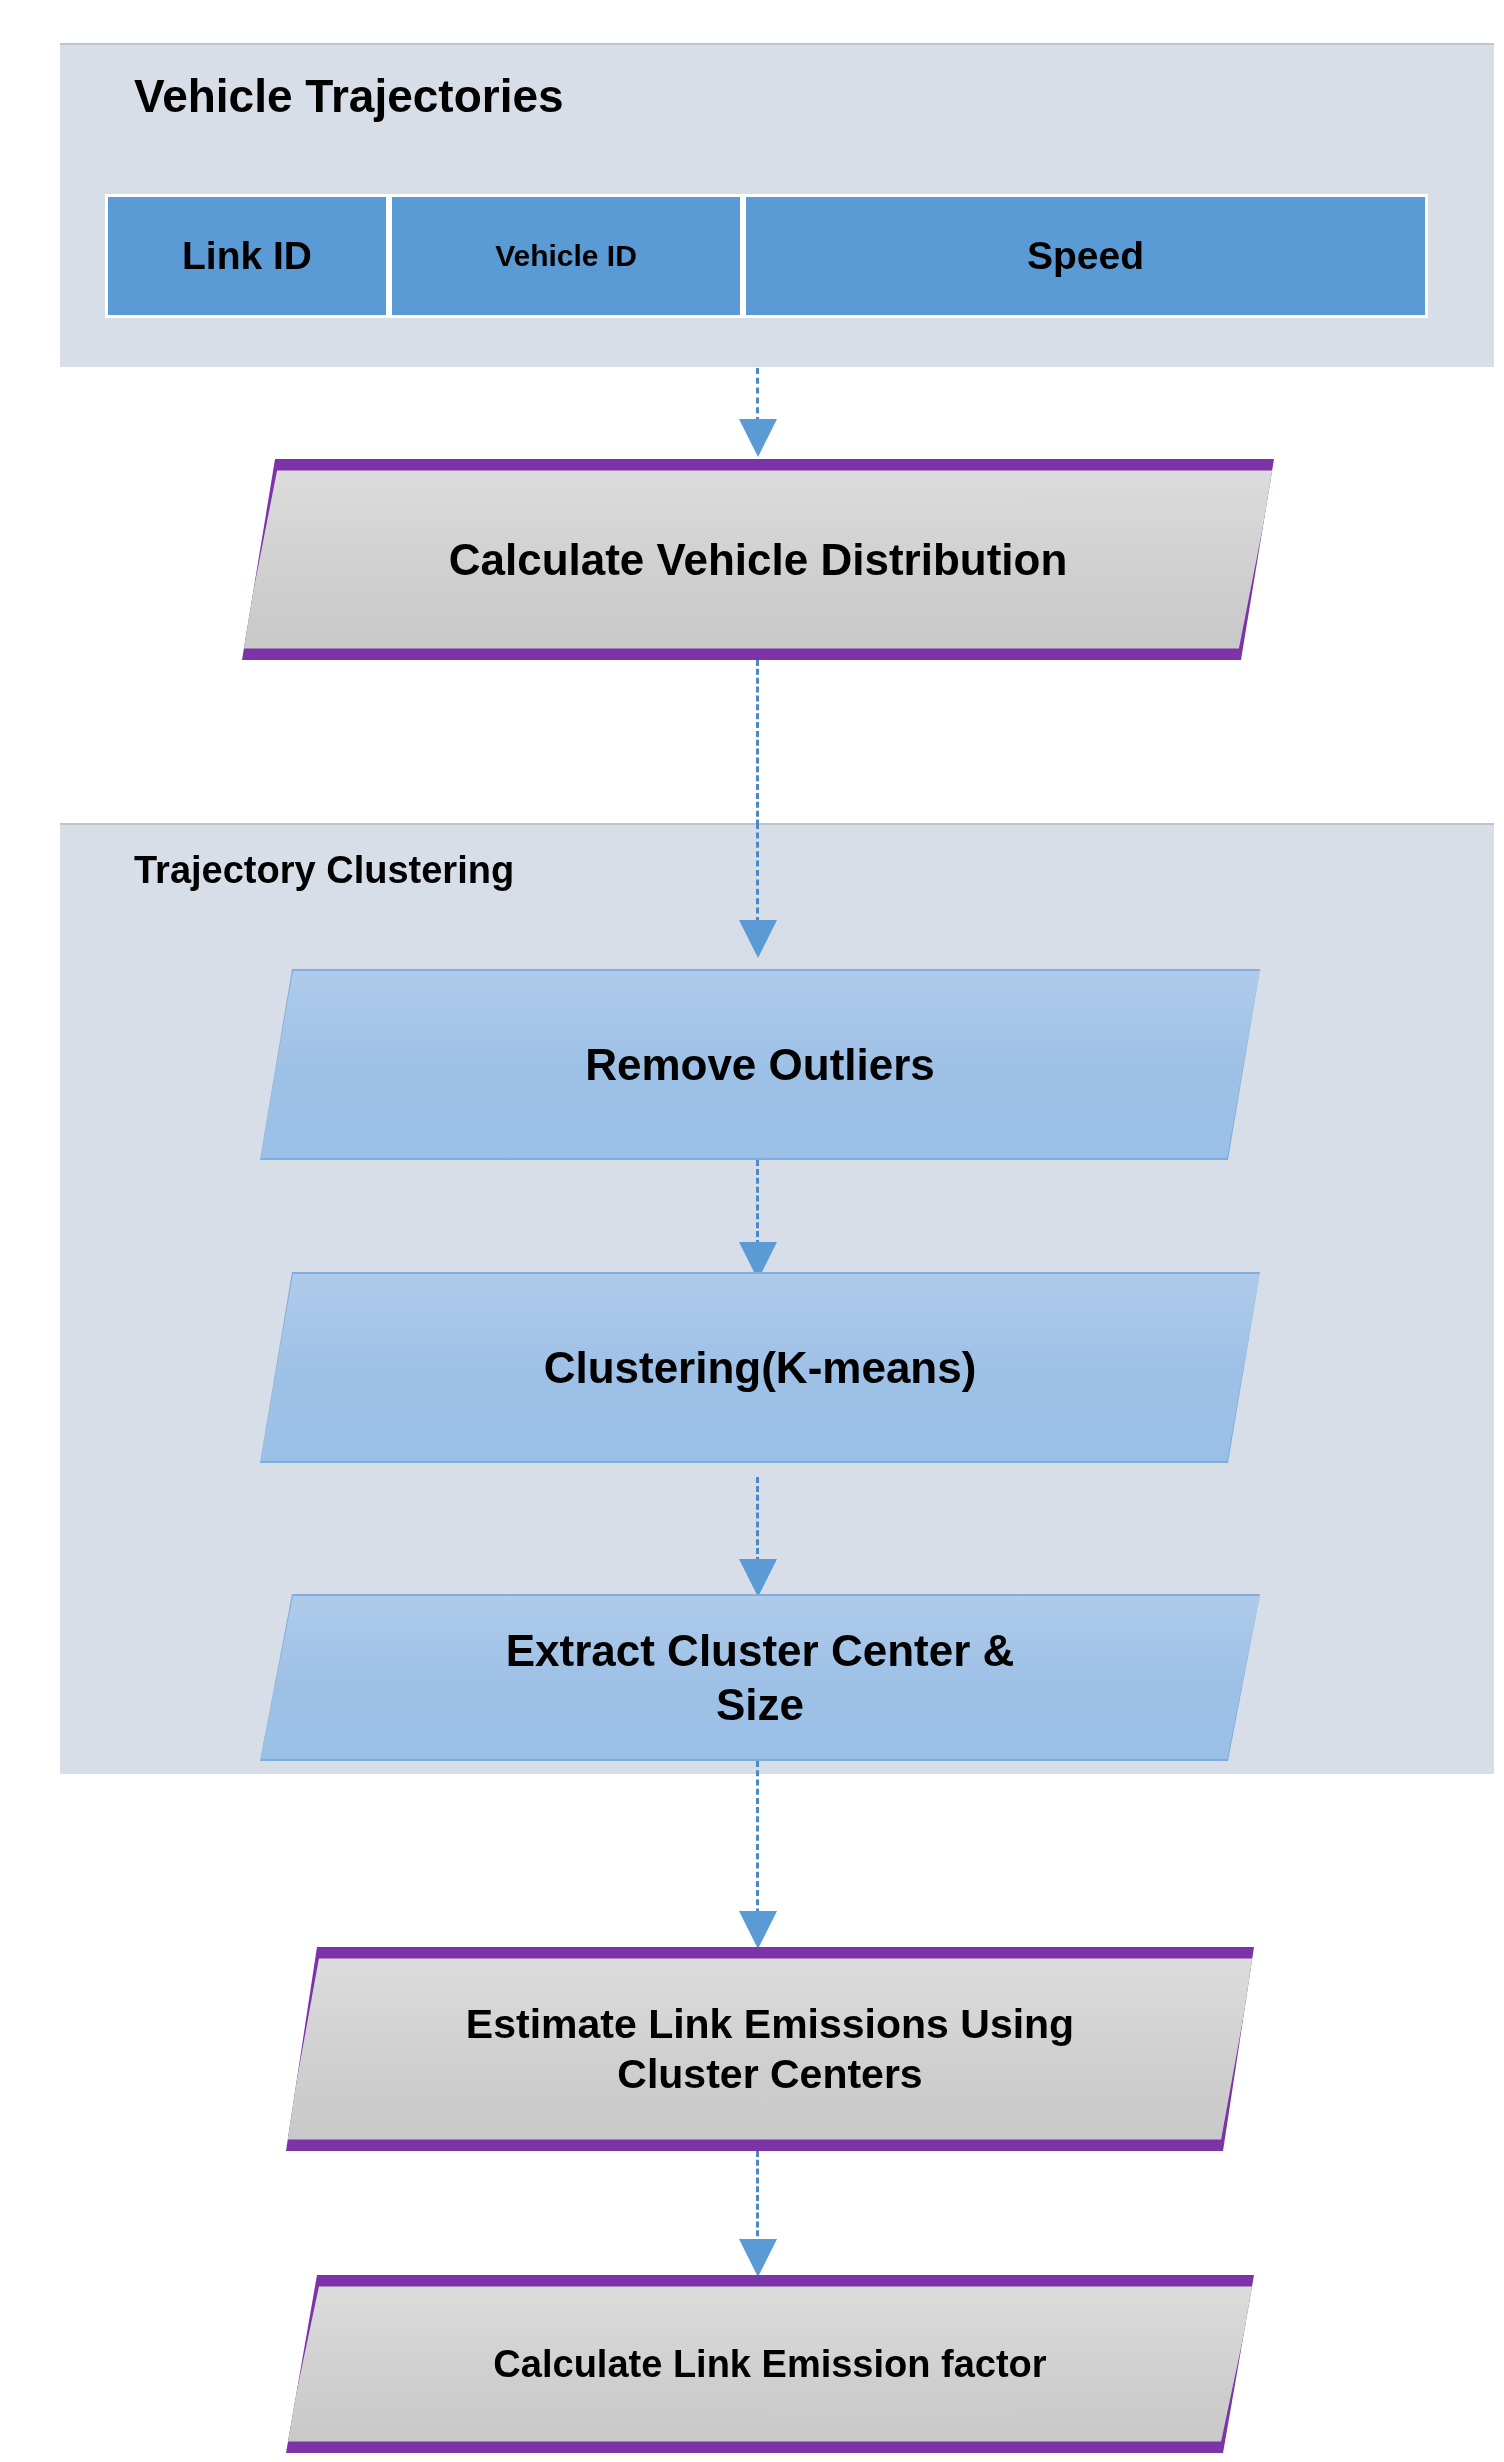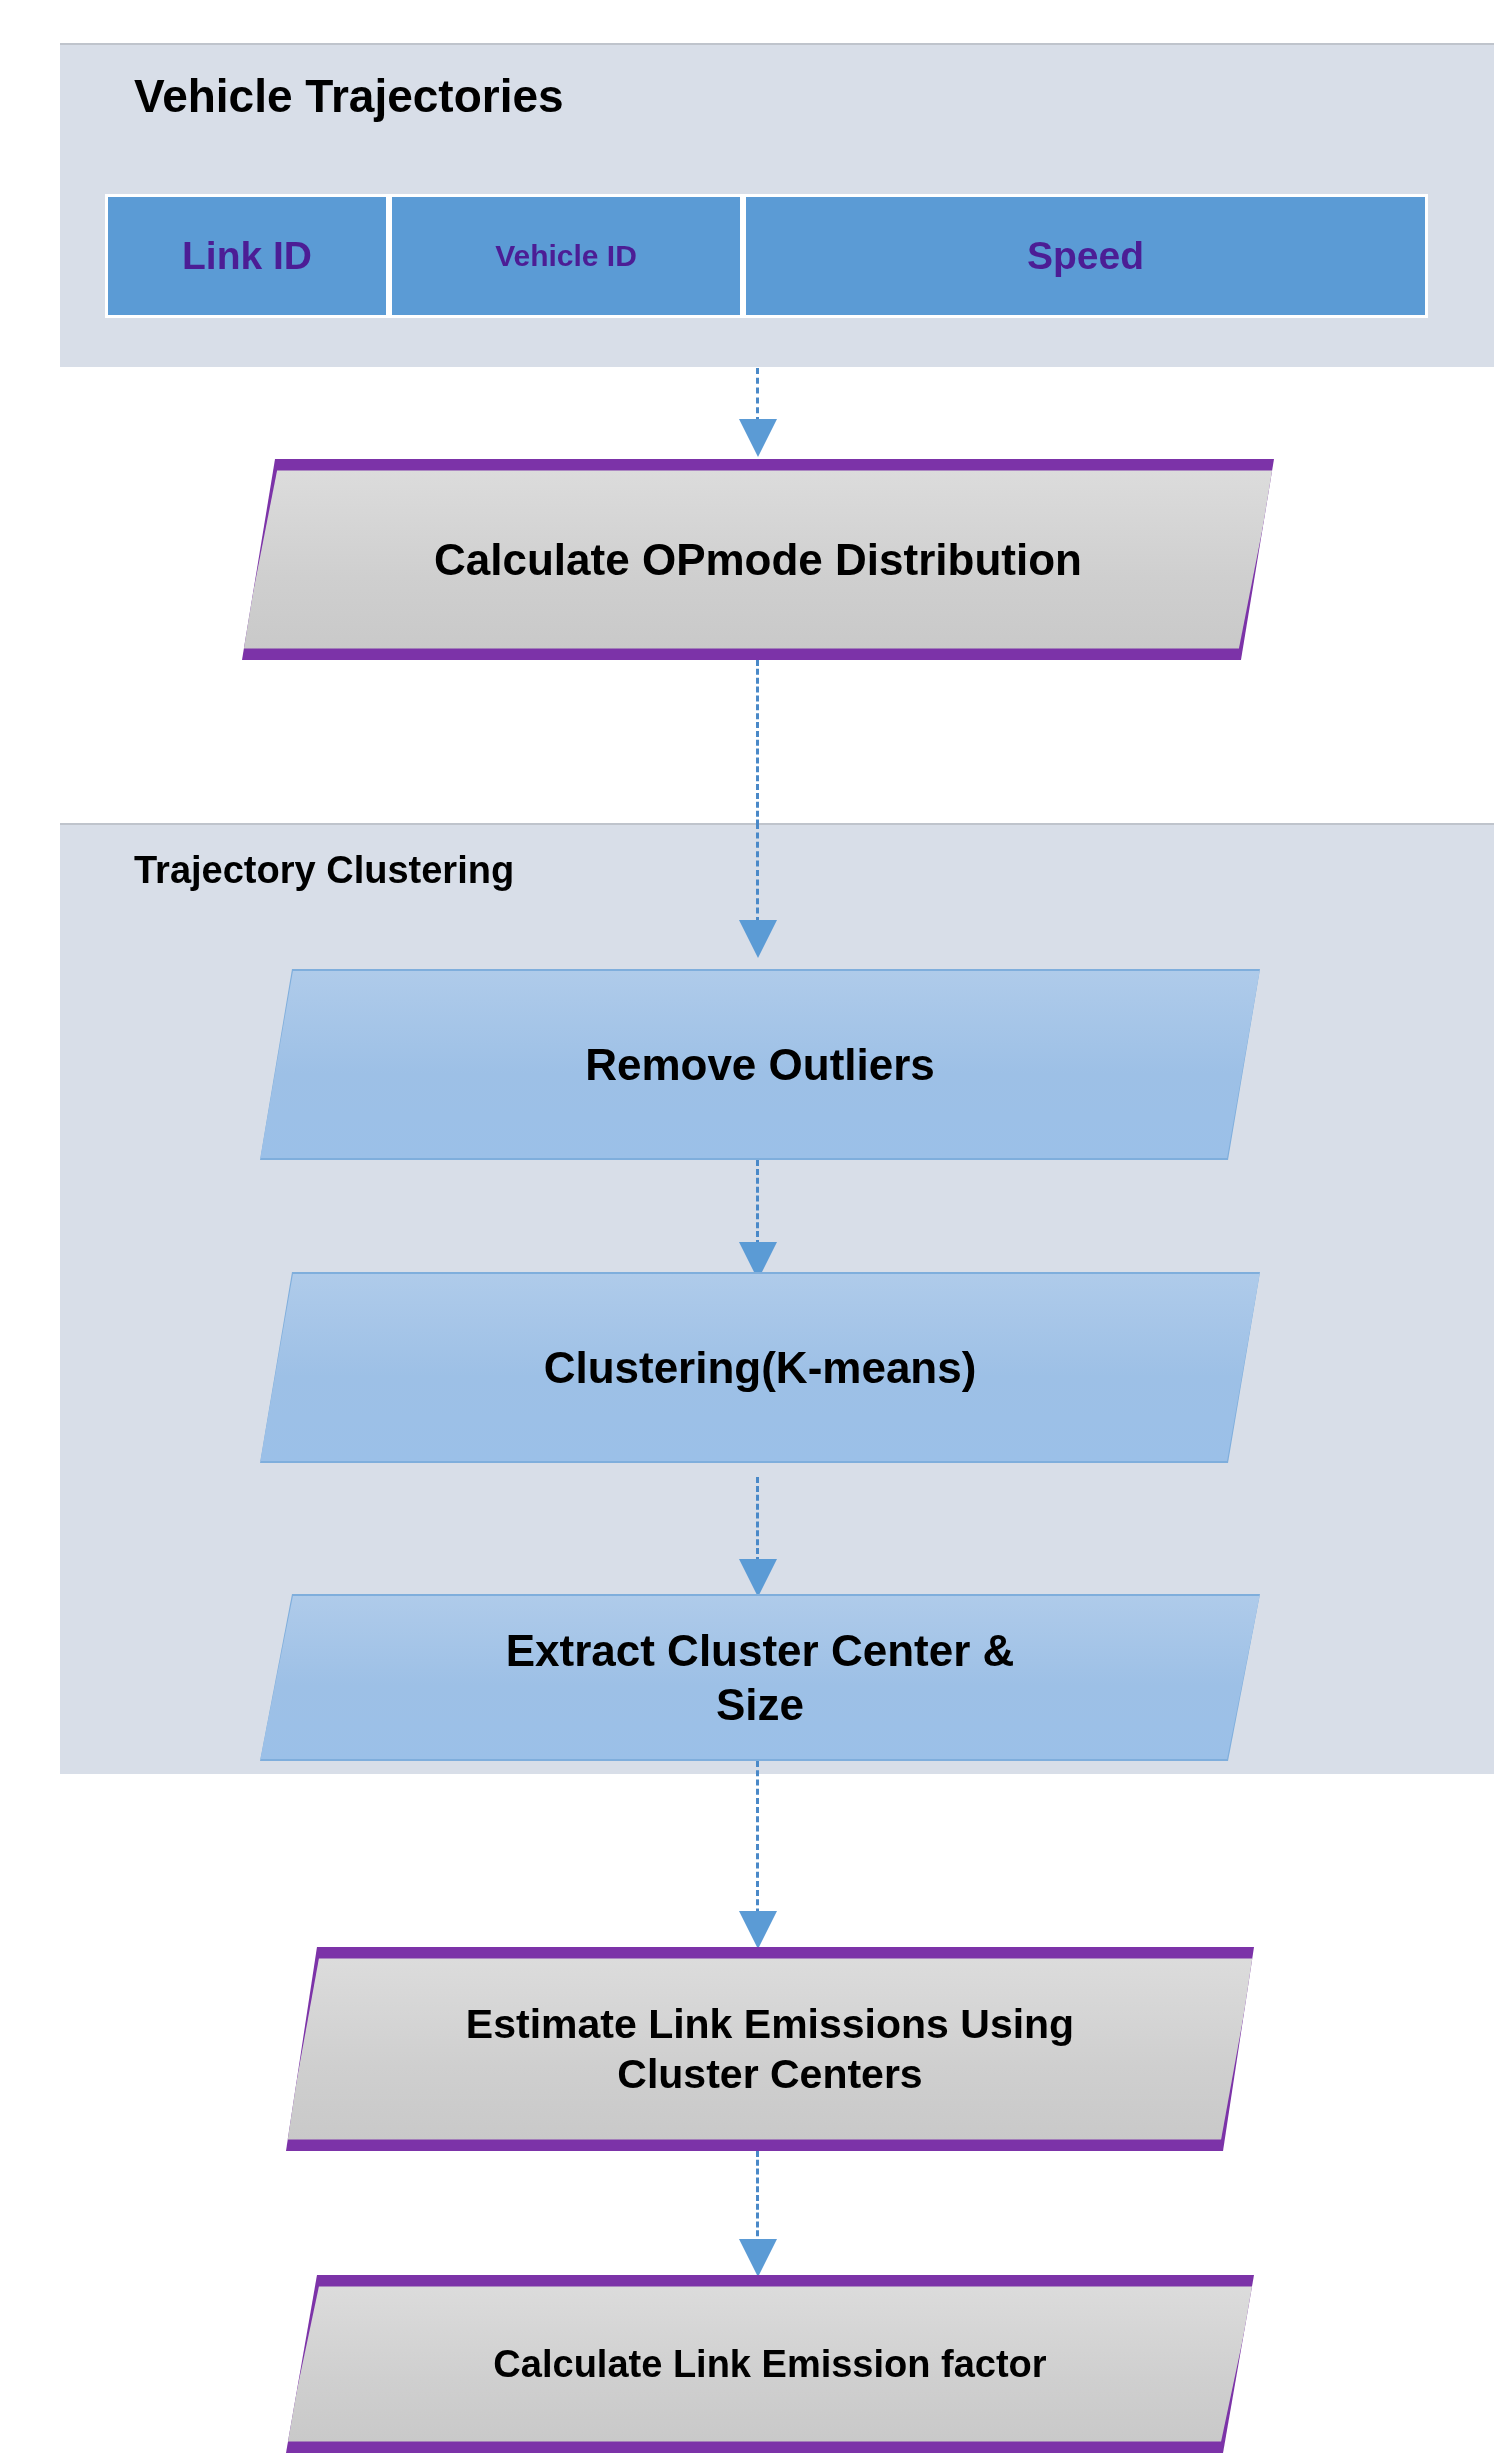--- a/index.html
+++ b/index.html
@@ -45,7 +45,7 @@
   }
   .table-cell {
     background: #5B9BD5;
-    color: #4c1d95;
+    color: #000000;
     font-weight: bold;
     display: flex;
     align-items: center;

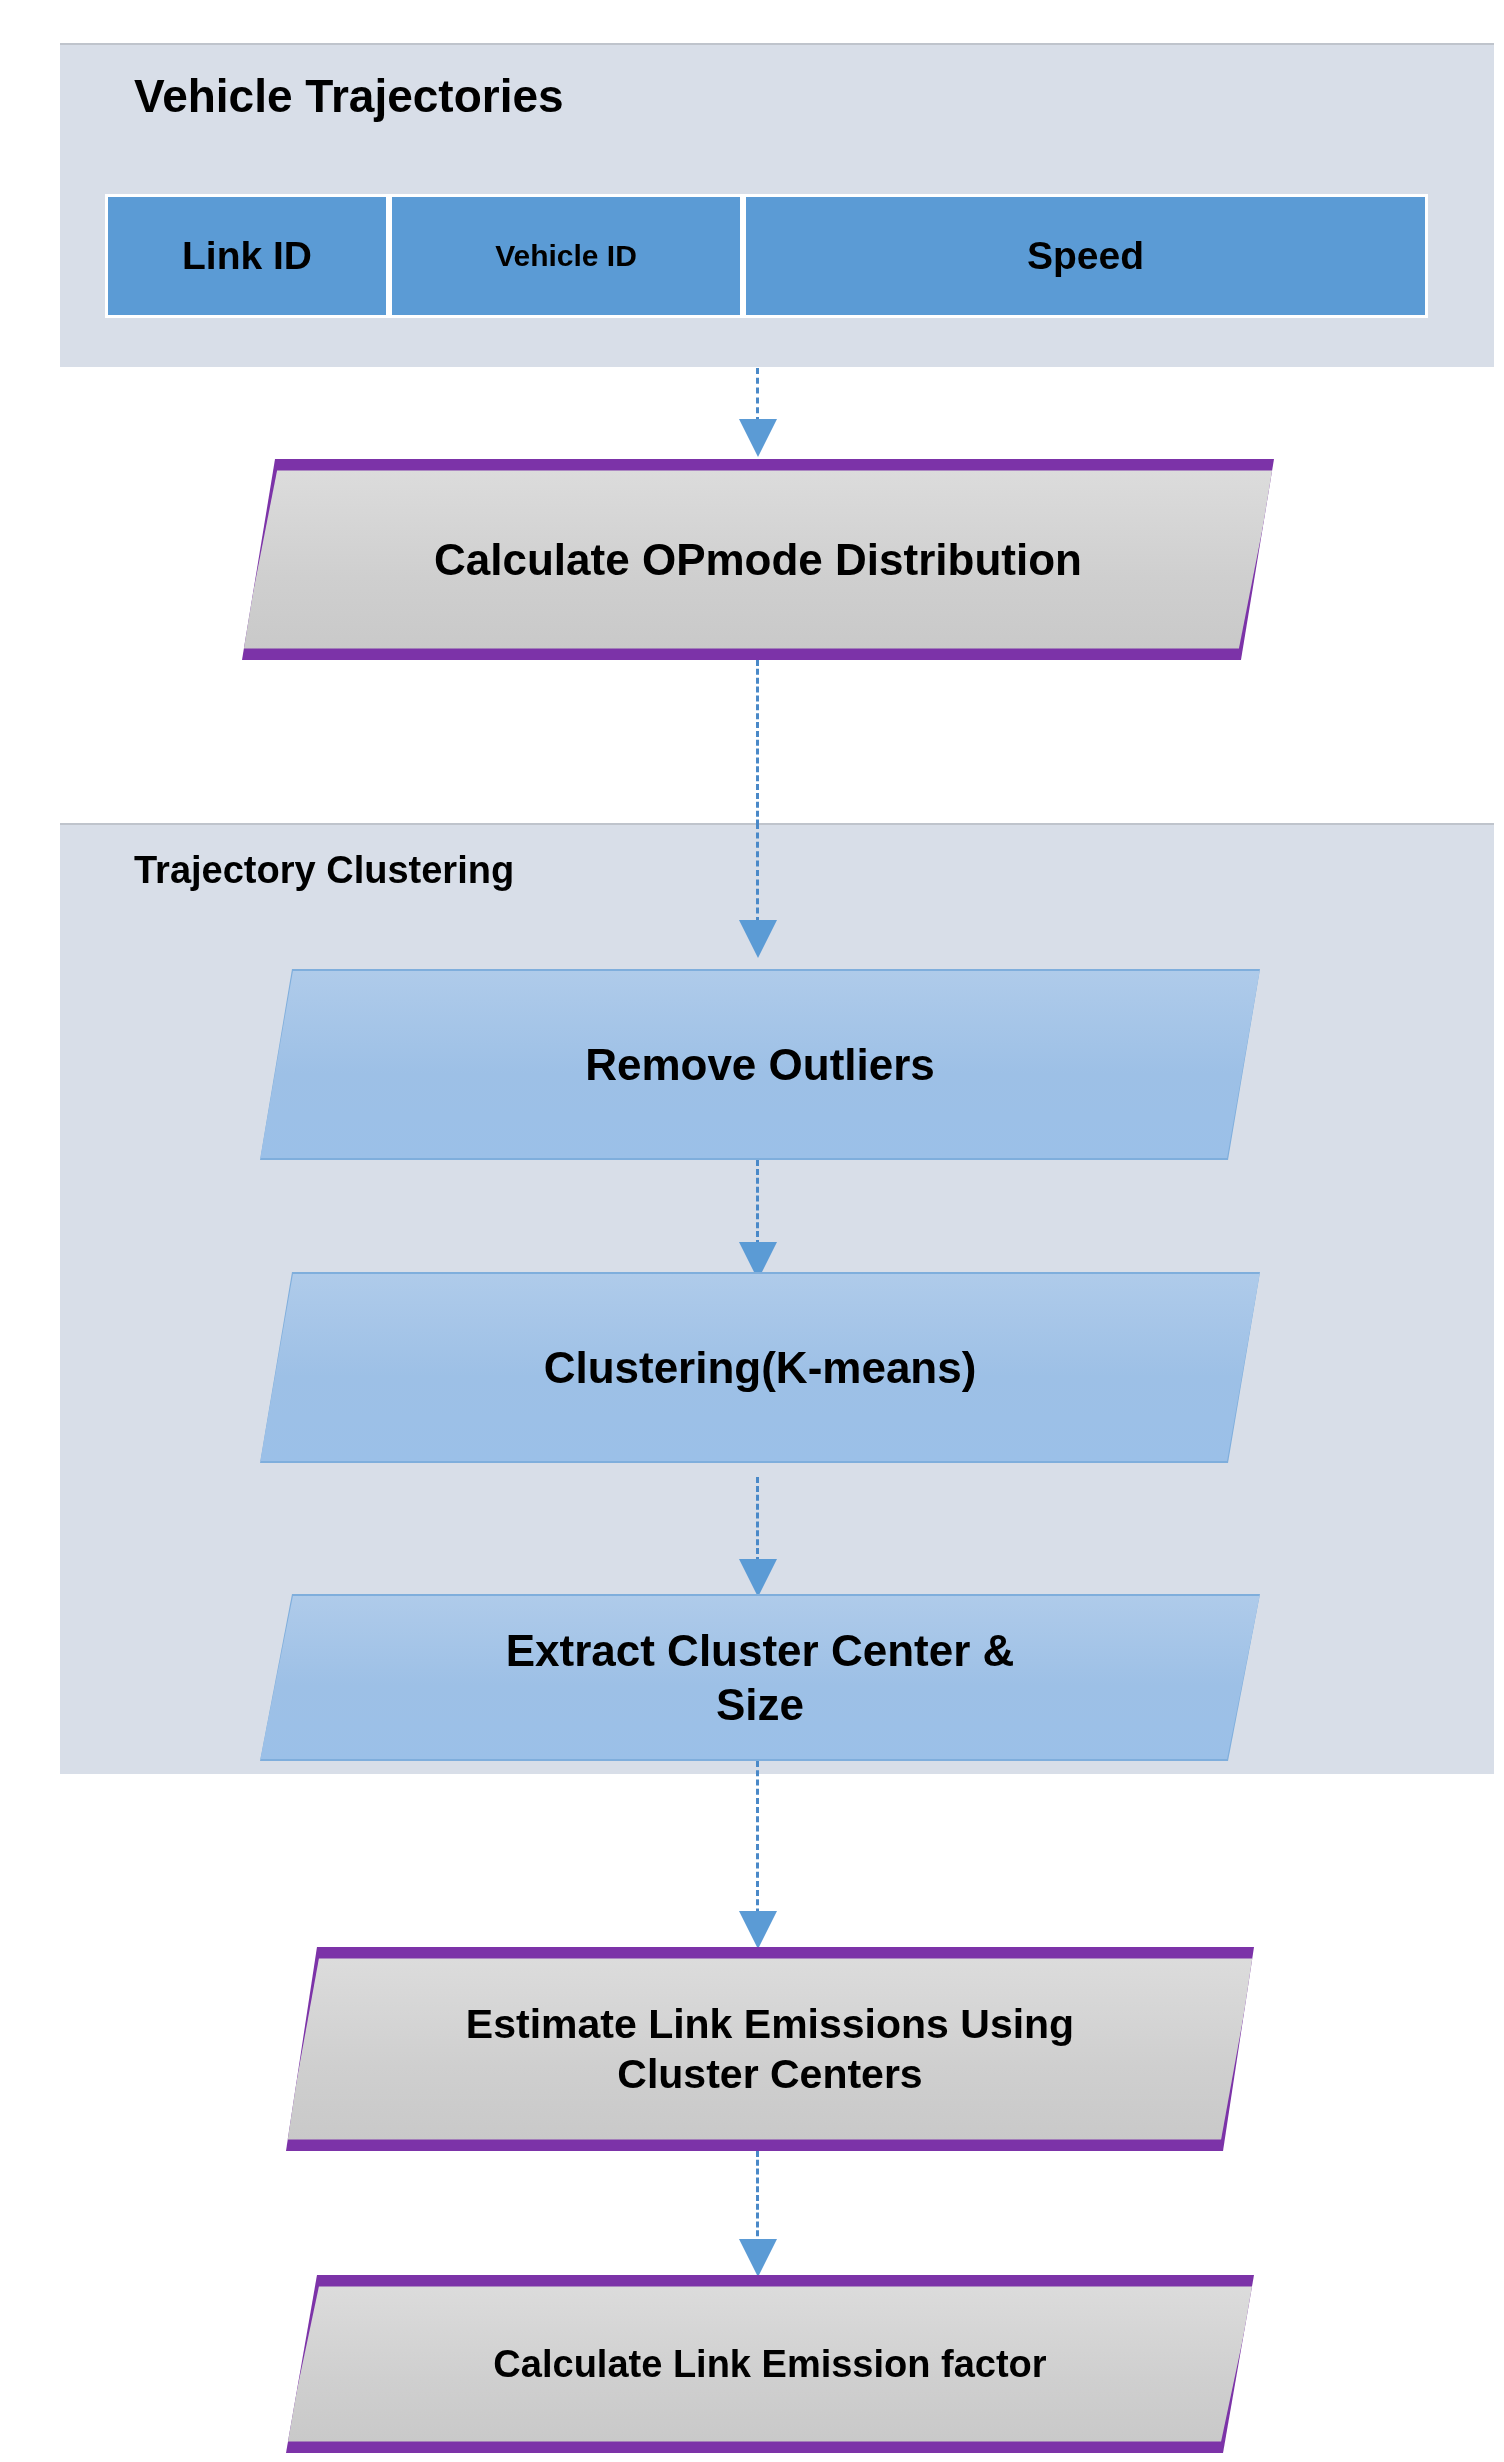--- a/index.html
+++ b/index.html
@@ -130,7 +130,7 @@
 
   <div class="shape shape-grey" style="left:242px; top:459px; width:1032px; height:201px; font-size:44px;">
     <div class="shape-inner"></div>
-    <div class="shape-label">Calculate OPmode Distribution</div>
+    <div class="shape-label">Calculate Vehicle Distribution</div>
   </div>
 
   <div class="connector-line" style="left:756px; top:660px; height:263px;"></div>

